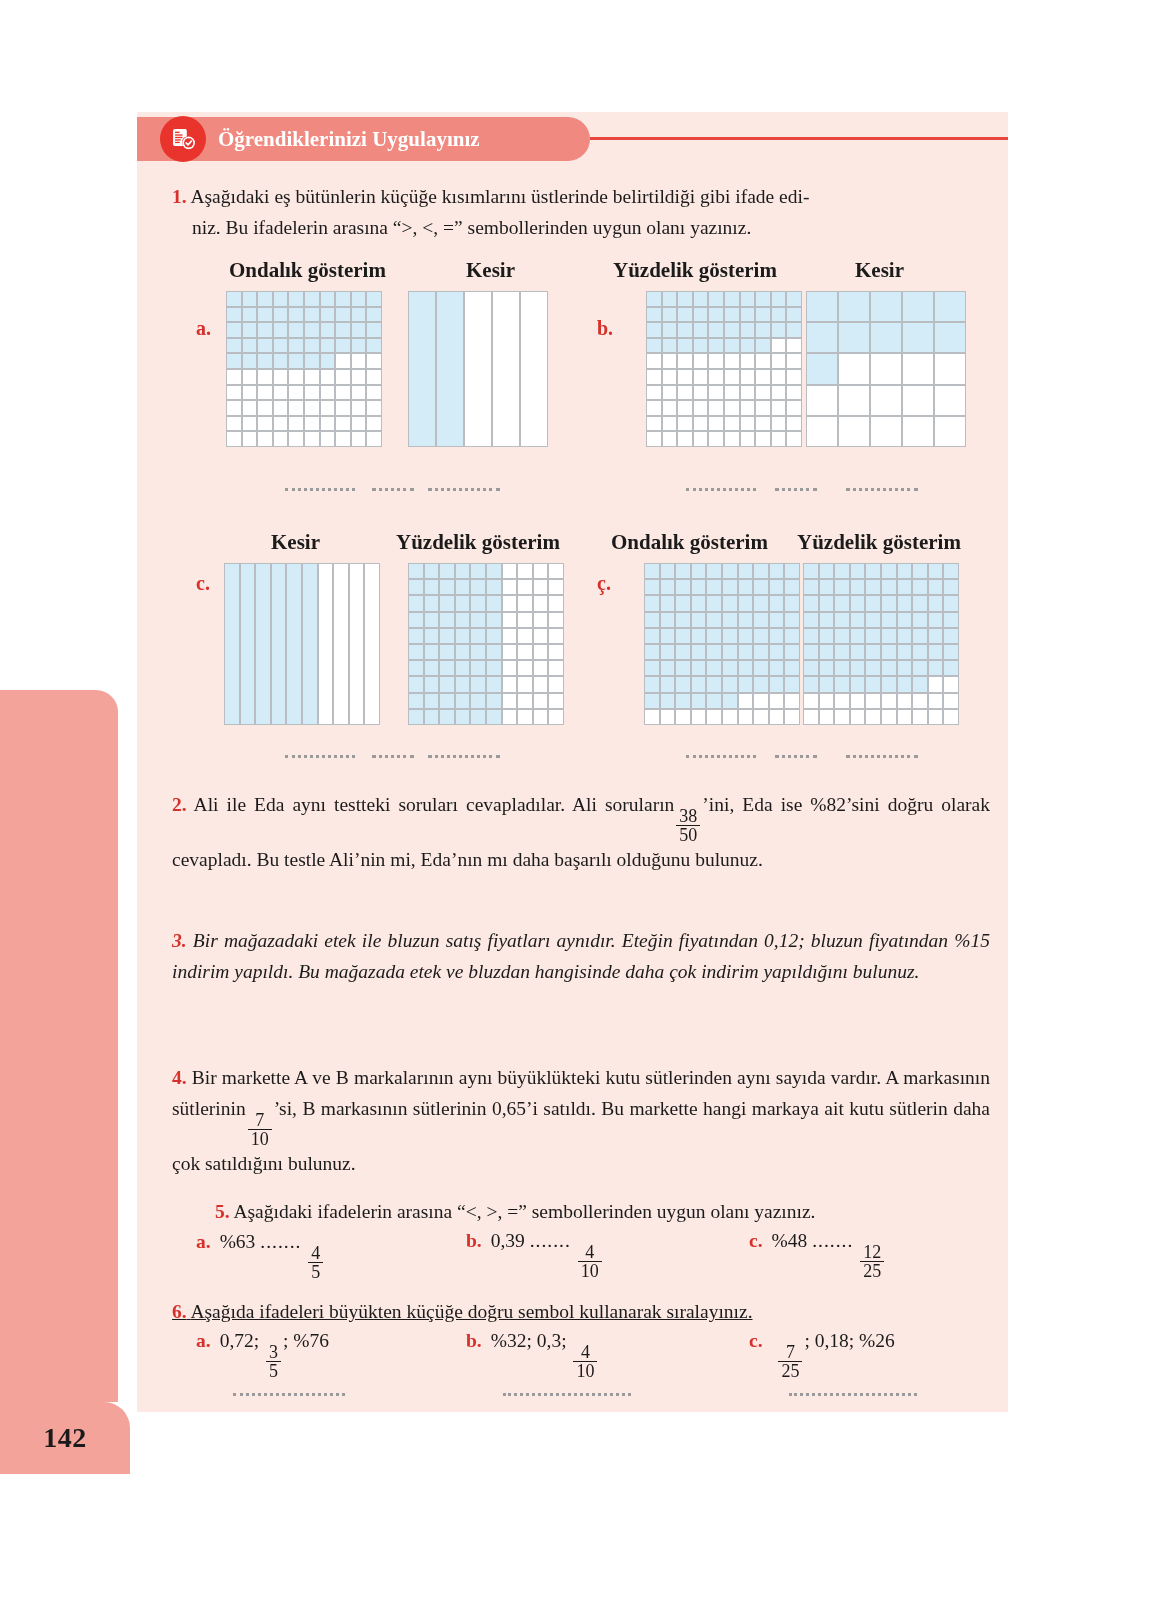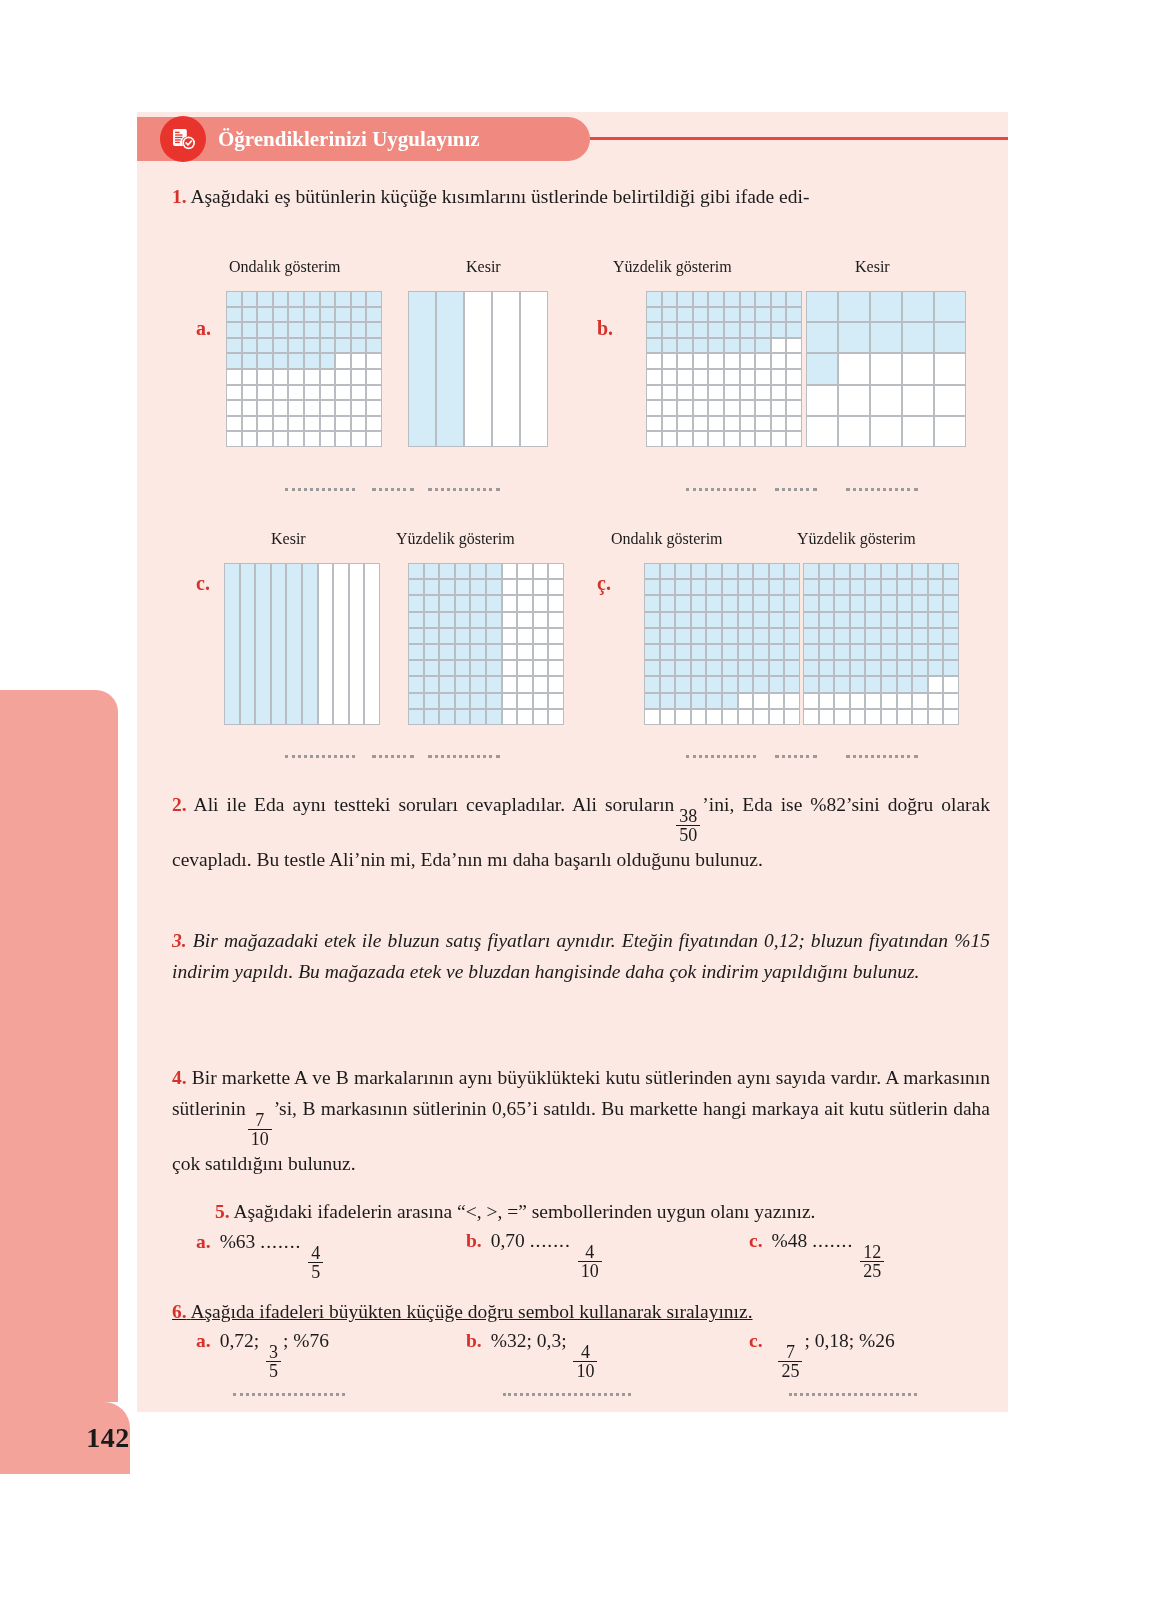--- a/index.html
+++ b/index.html
@@ -111,6 +111,7 @@
 <div class="q" style="left:172px;top:181px;width:790px;">
   <span class="qnum">1.</span>
   <span class="body">Aşağıdaki eş bütünlerin küçüğe kısımlarını üstlerinde belirtildiği gibi ifade edi-</span><br>
+  <span style="display:inline-block;margin-left:20px;">niz. Bu ifadelerin arasına “&gt;, &lt;, =” sembollerinden uygun olanı yazınız.</span>
 </div>
 
 <div class="collabel" style="left:229px;top:258px;">Ondalık gösterim</div>

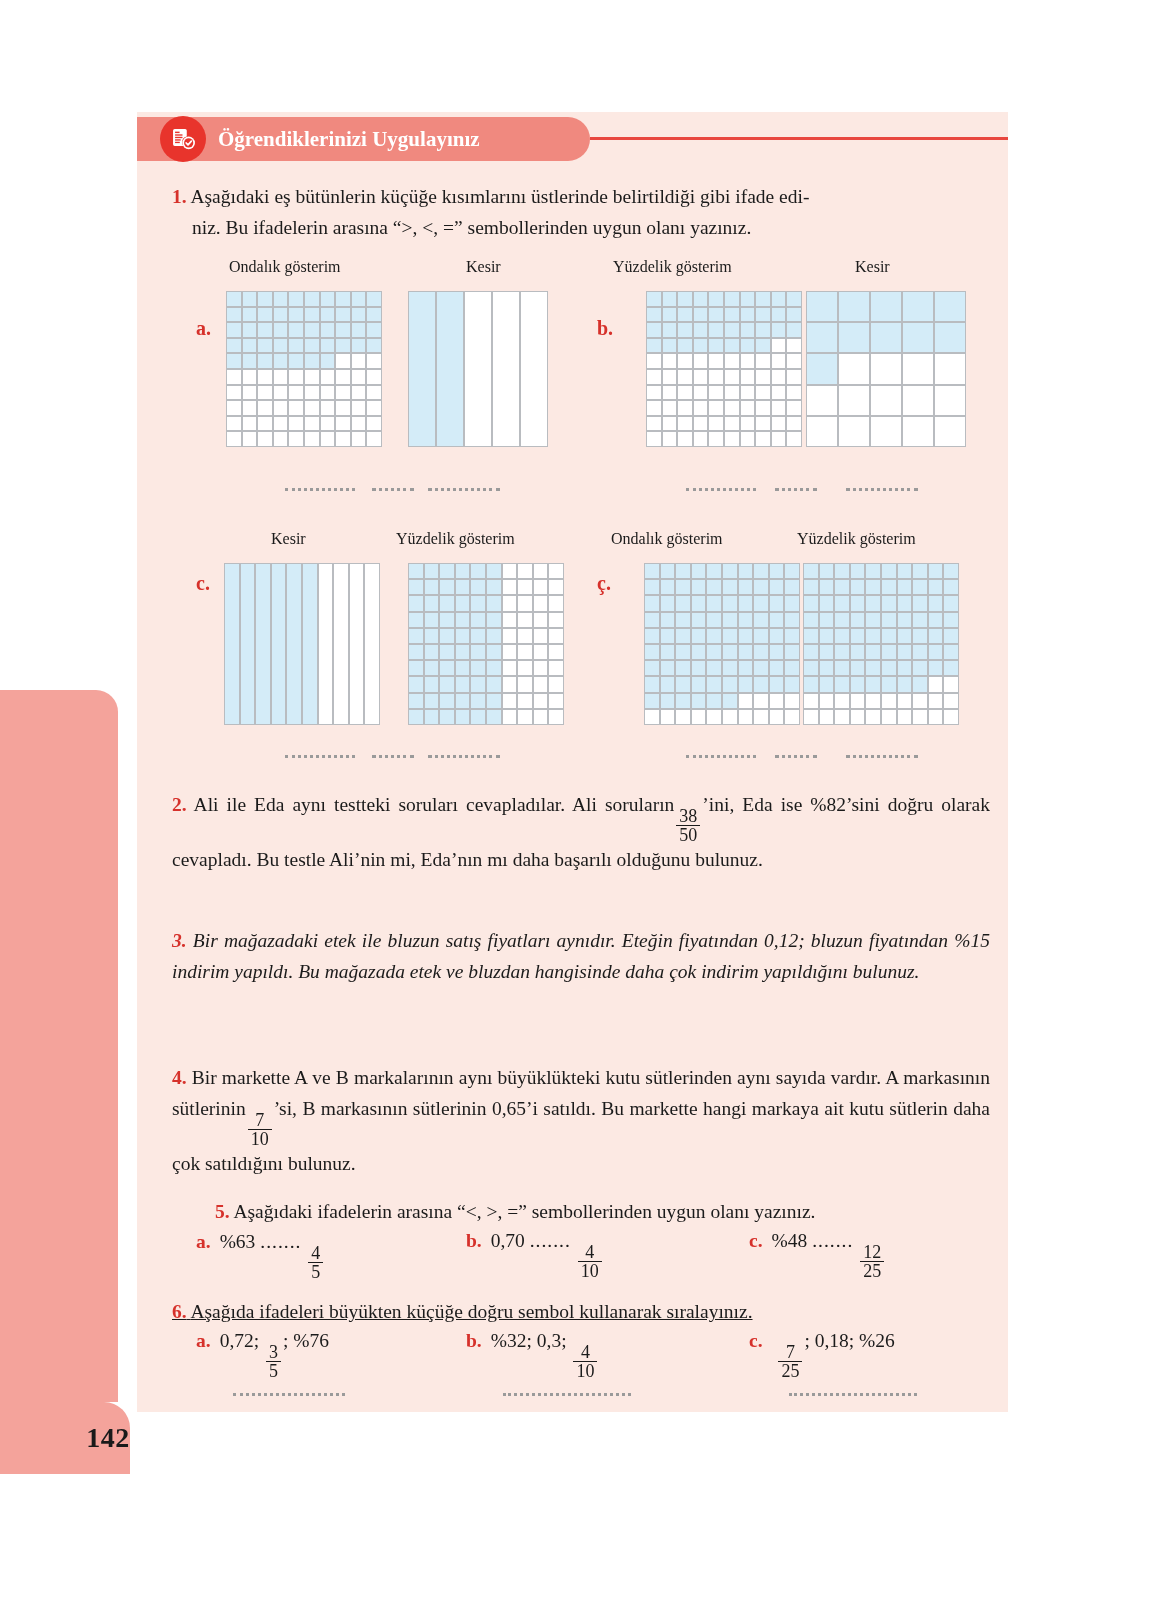--- a/index.html
+++ b/index.html
@@ -66,7 +66,7 @@
   .frac .den{font-size:18px;padding:0 3px;border-top:1.4px solid #1b1b1b;}
 
   
-  .collabel{position:absolute;font-size:16px;color:#1b1b1b;white-space:nowrap;}
+  .collabel{position:absolute;font-size:21px;color:#1b1b1b;white-space:nowrap;font-weight:bold;}
   .itemletter{position:absolute;font-size:20px;font-weight:bold;color:#d6312b;}
 
   

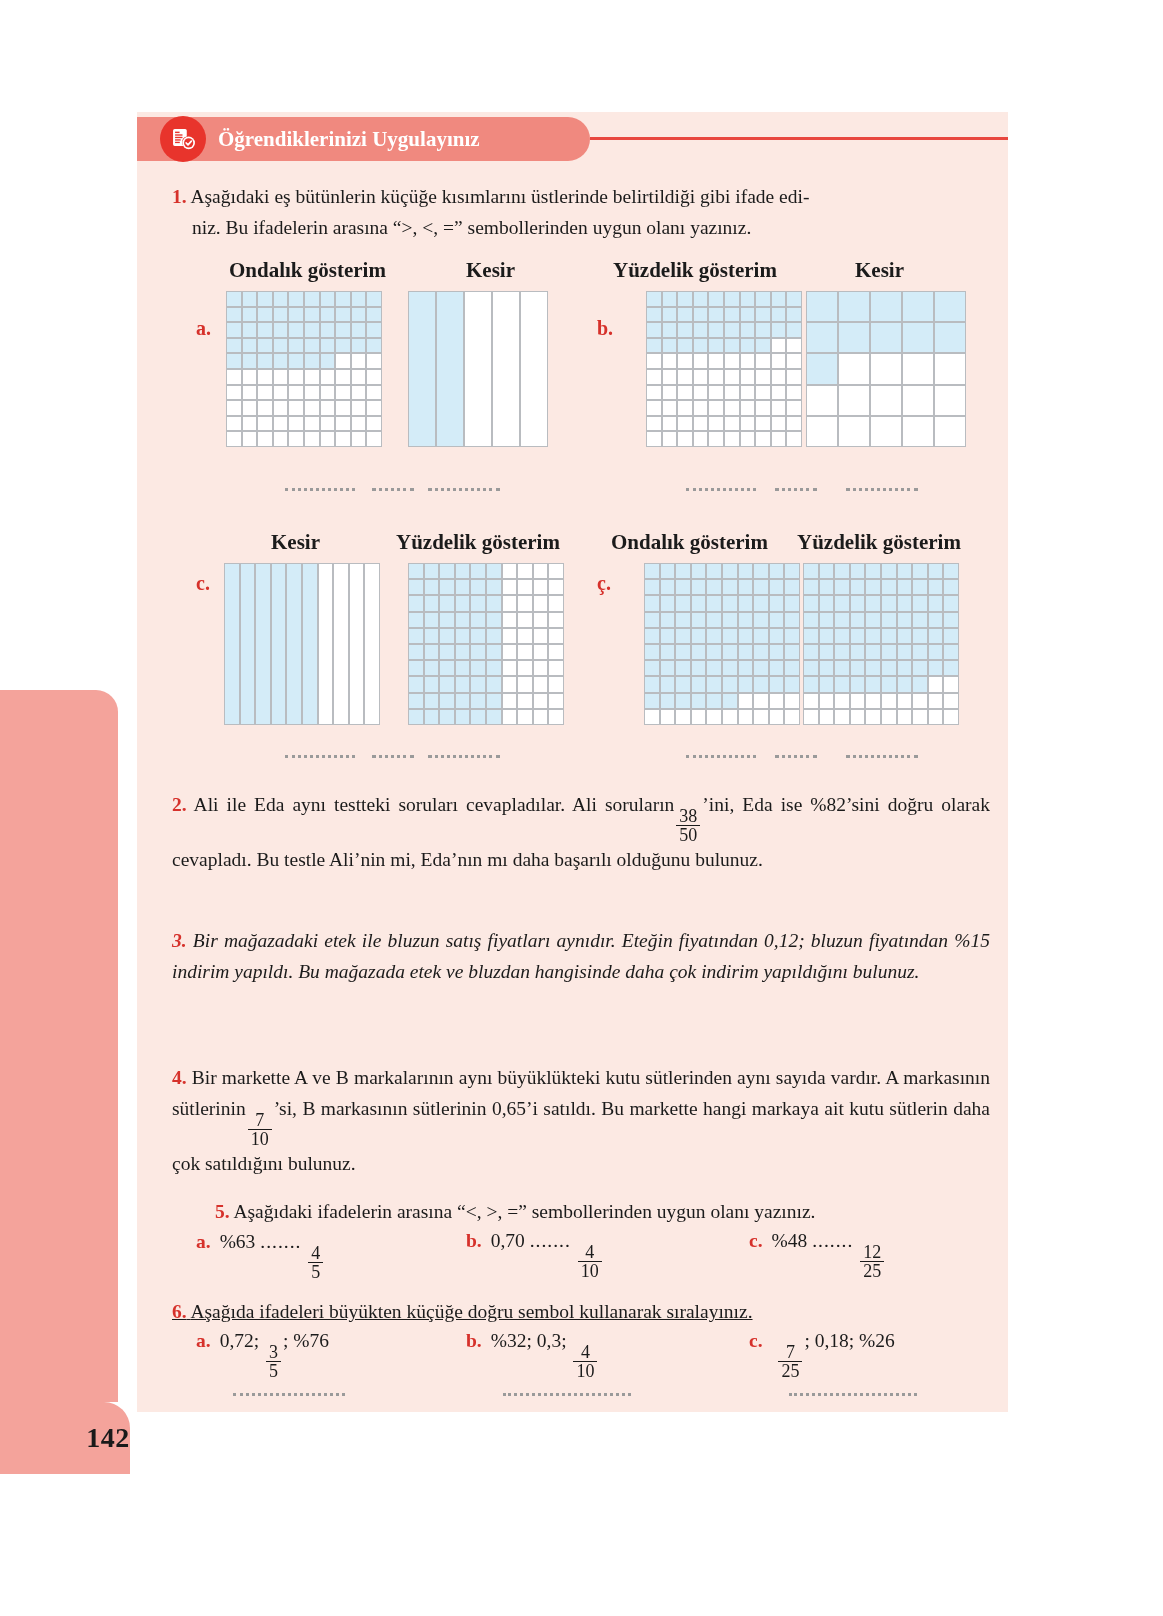--- a/index.html
+++ b/index.html
@@ -737,7 +737,7 @@
     </span>
 </div>
 <div class="exprow" style="left:466px;top:1230px;">
-  <span class="lbl">b.</span><span>0,70</span>
+  <span class="lbl">b.</span><span>0,39</span>
   <span class="dots">.......</span>
   <span class="frac">
       <span class="num">4</span>

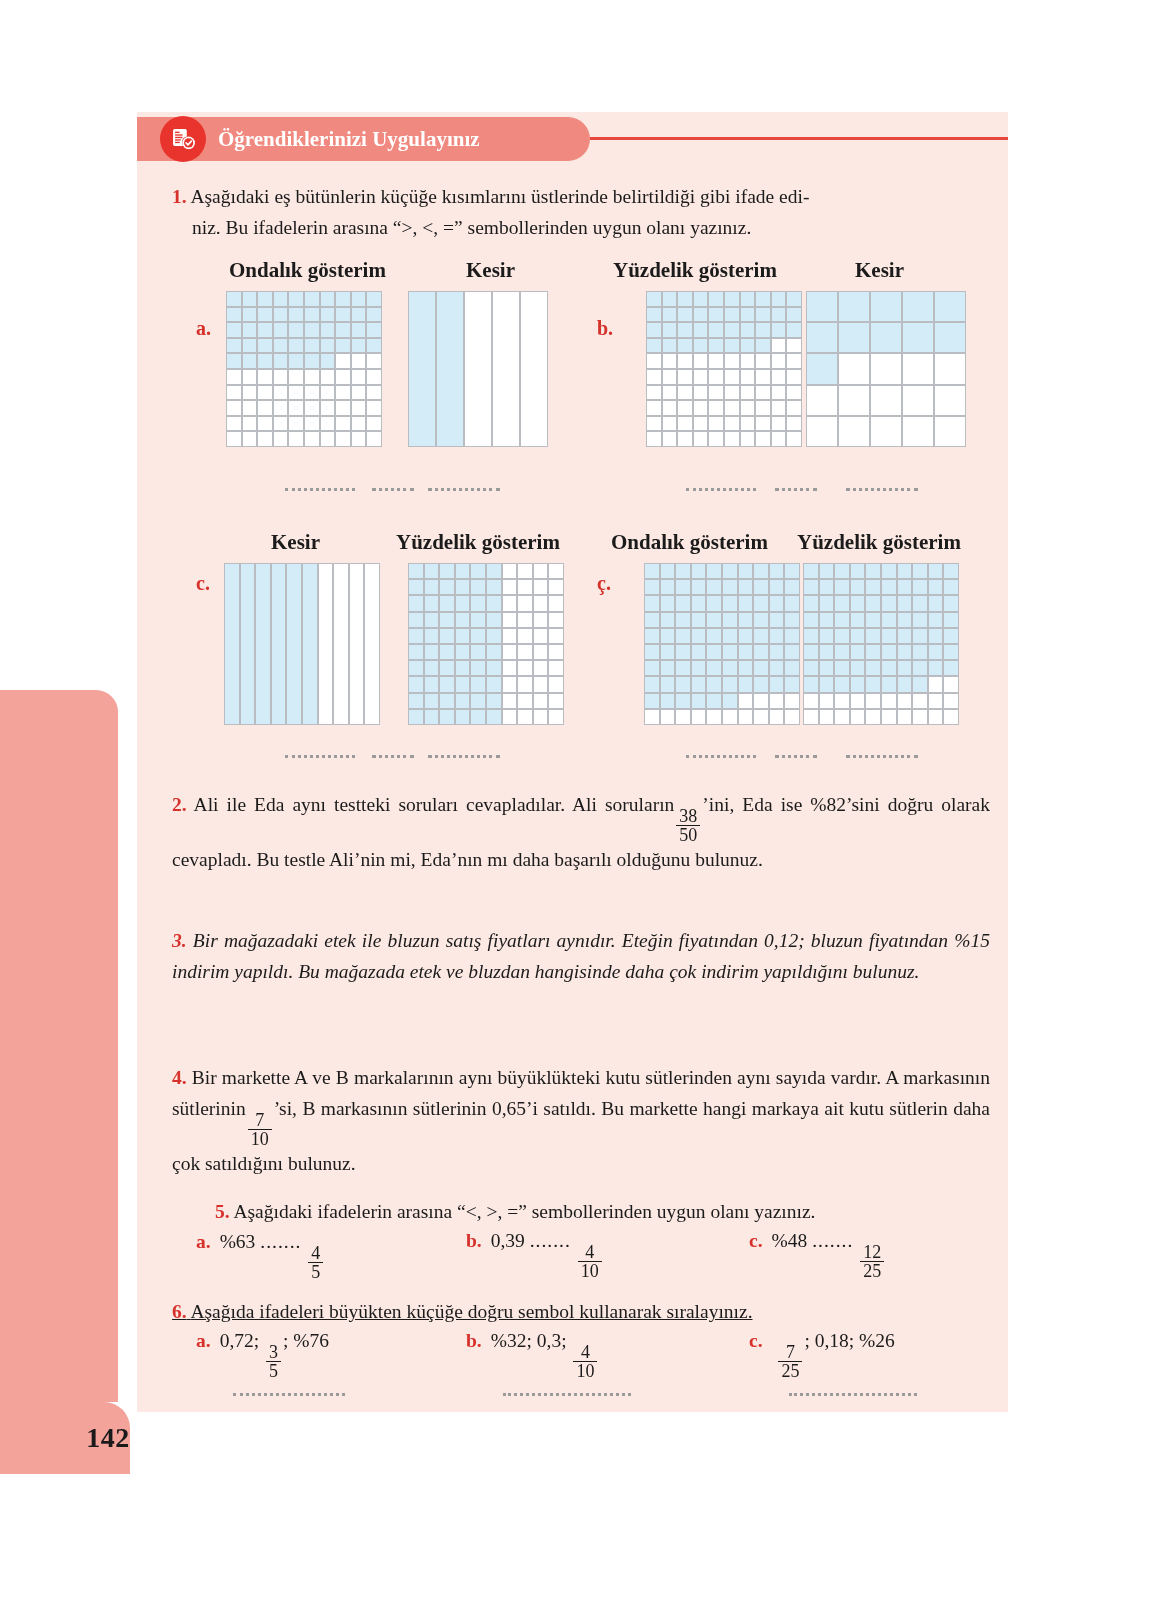--- a/index.html
+++ b/index.html
@@ -22,7 +22,7 @@
   #page-number{
     position:absolute;left:0;top:1402px;width:130px;height:72px;
     display:flex;align-items:center;justify-content:center;
-    font-size:28px;font-weight:bold;color:#1a1a1a;letter-spacing:.5px;padding-left:43px;
+    font-size:28px;font-weight:bold;color:#1a1a1a;letter-spacing:.5px;
   }
 
   

